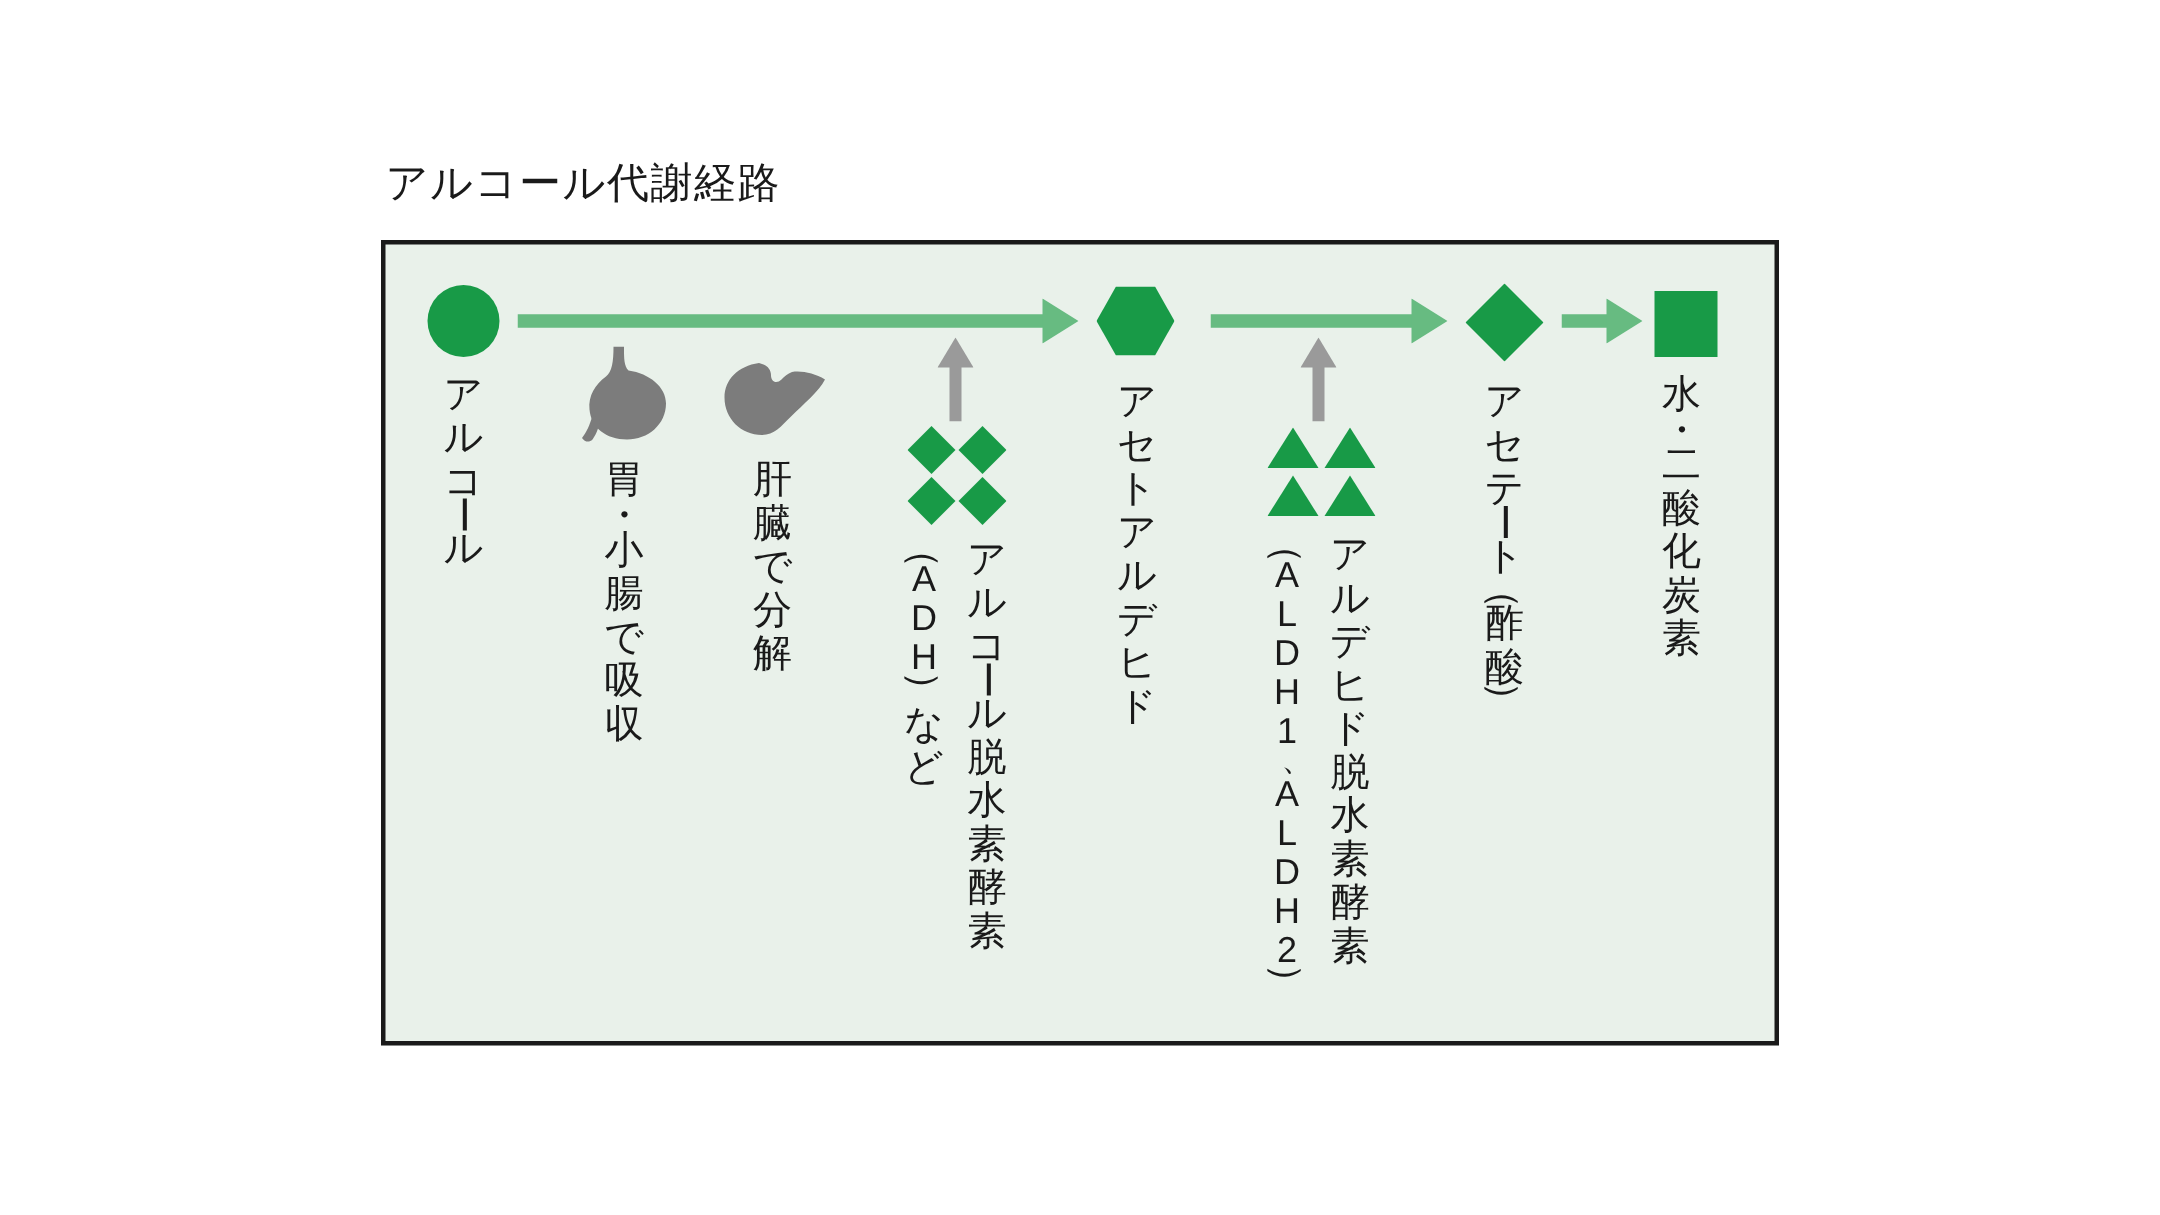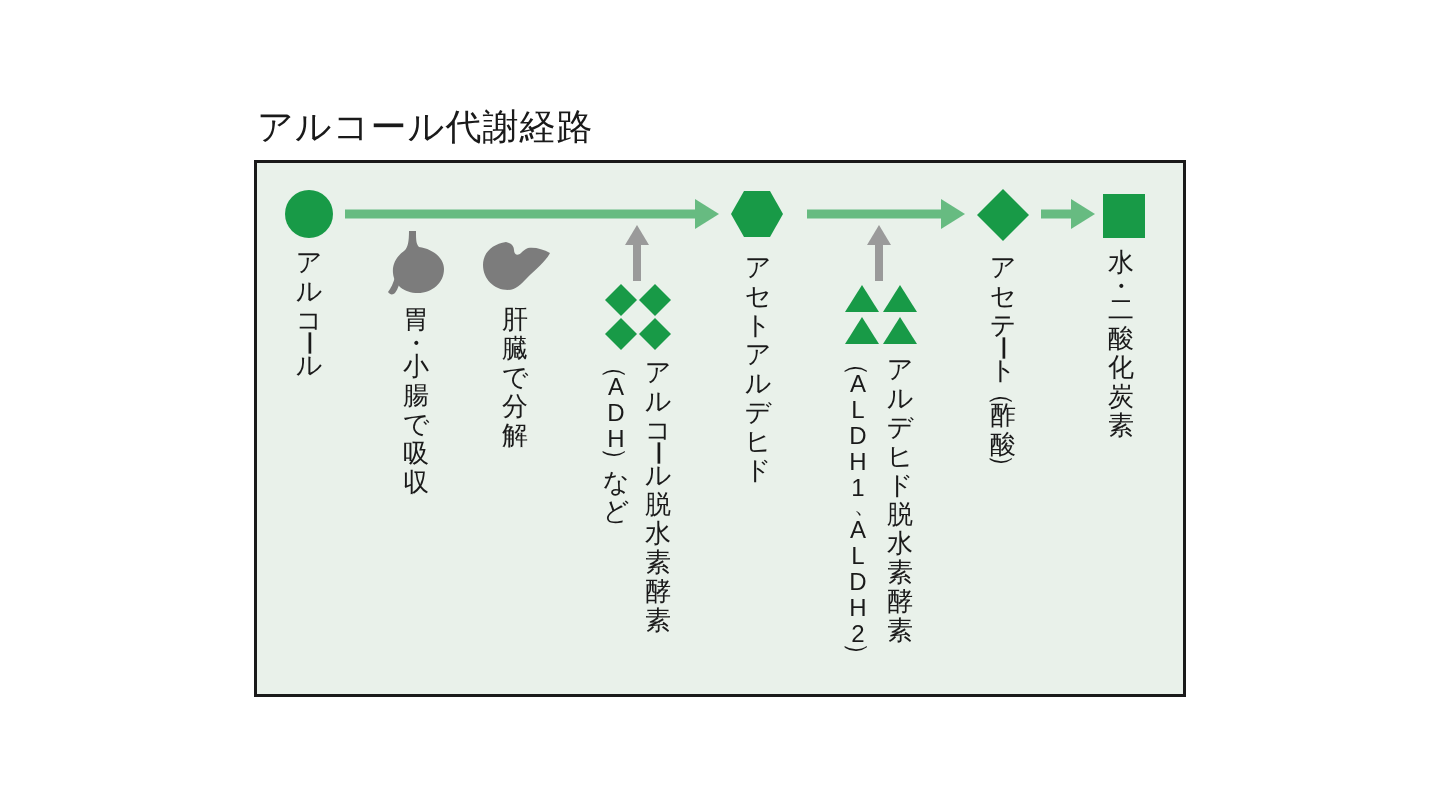--- a/index.html
+++ b/index.html
@@ -8,7 +8,7 @@
     font-family:"Liberation Sans","DejaVu Sans",sans-serif;color:#1a1a1a;
   }
   .title{
-    position:absolute;left:257px;top:103px;font-size:36px;letter-spacing:1px;color:#1a1a1a;
+    position:absolute;left:257px;top:103px;font-size:28px;letter-spacing:1px;color:#1a1a1a;
   }
   .panel{
     position:absolute;left:254px;top:160px;width:932px;height:537px;

